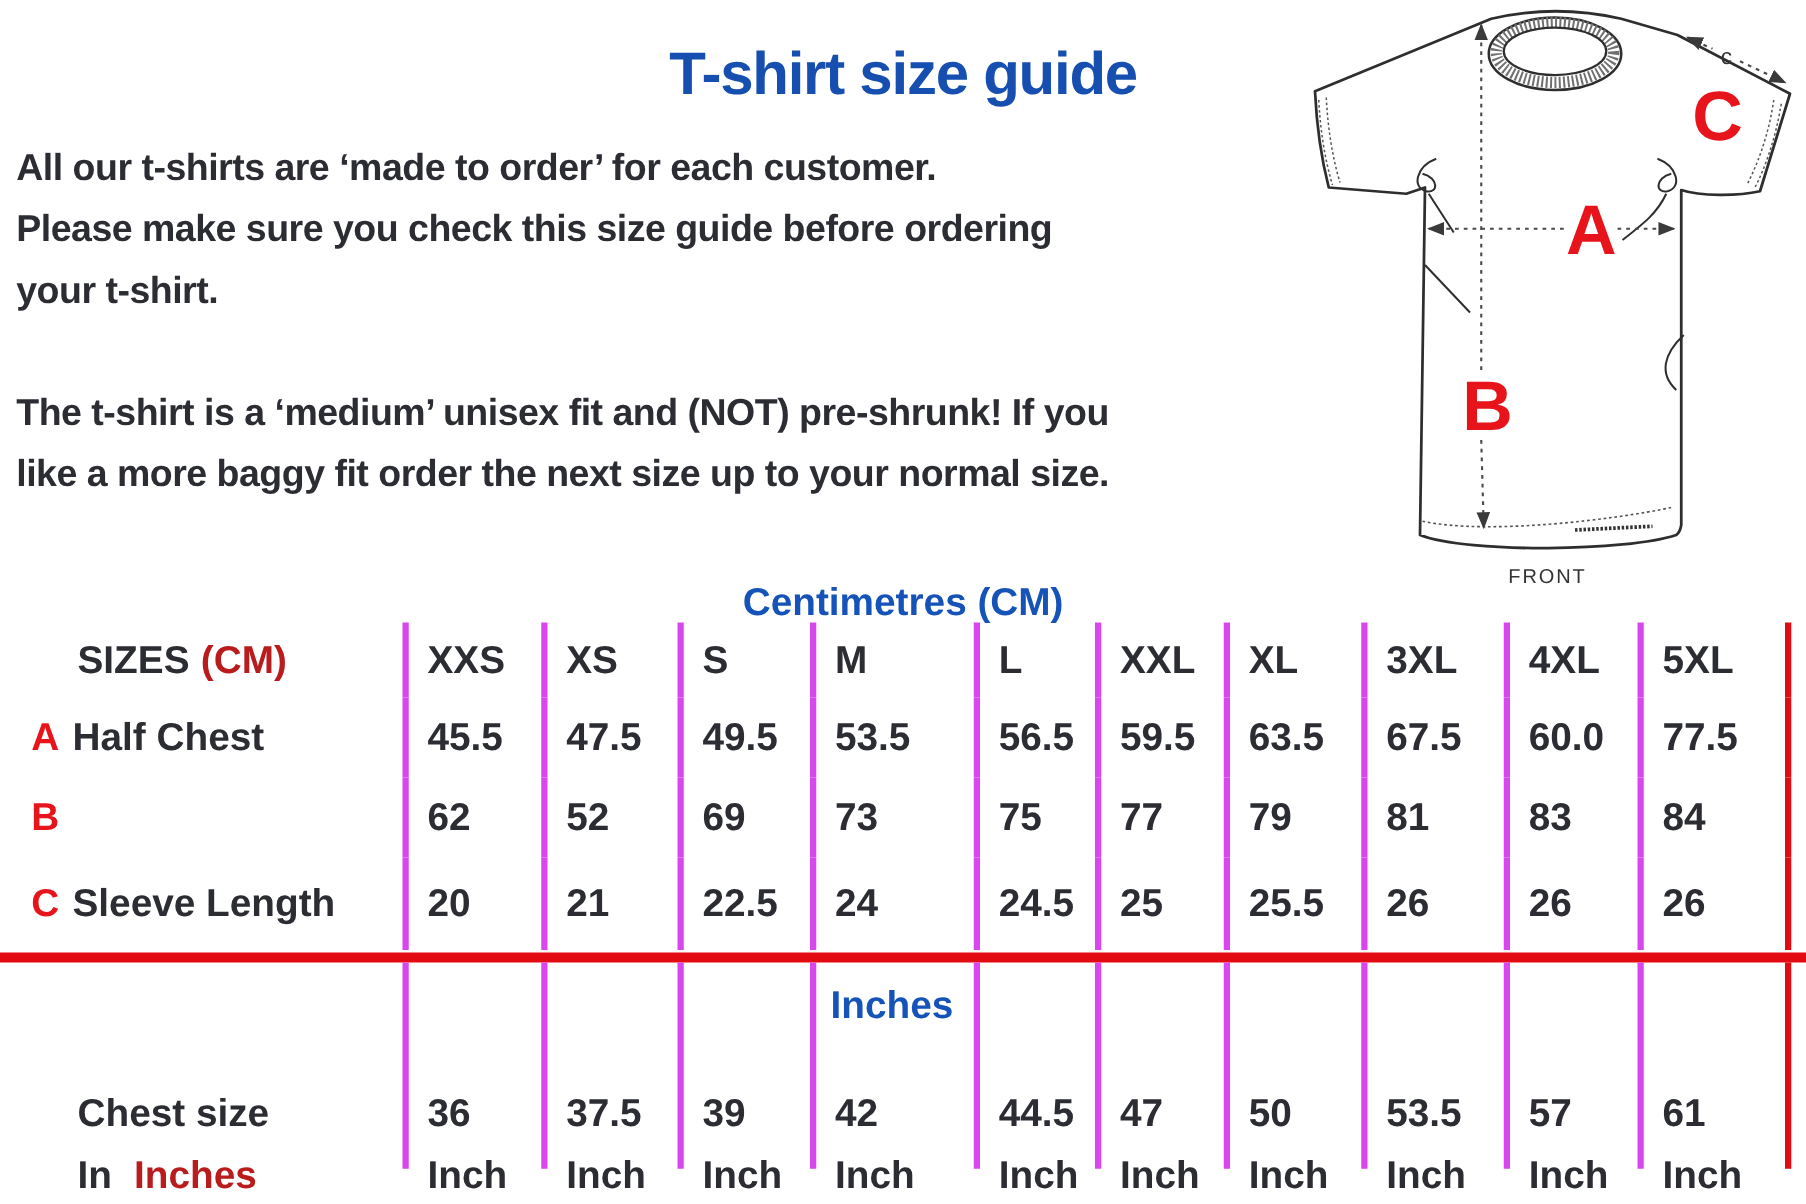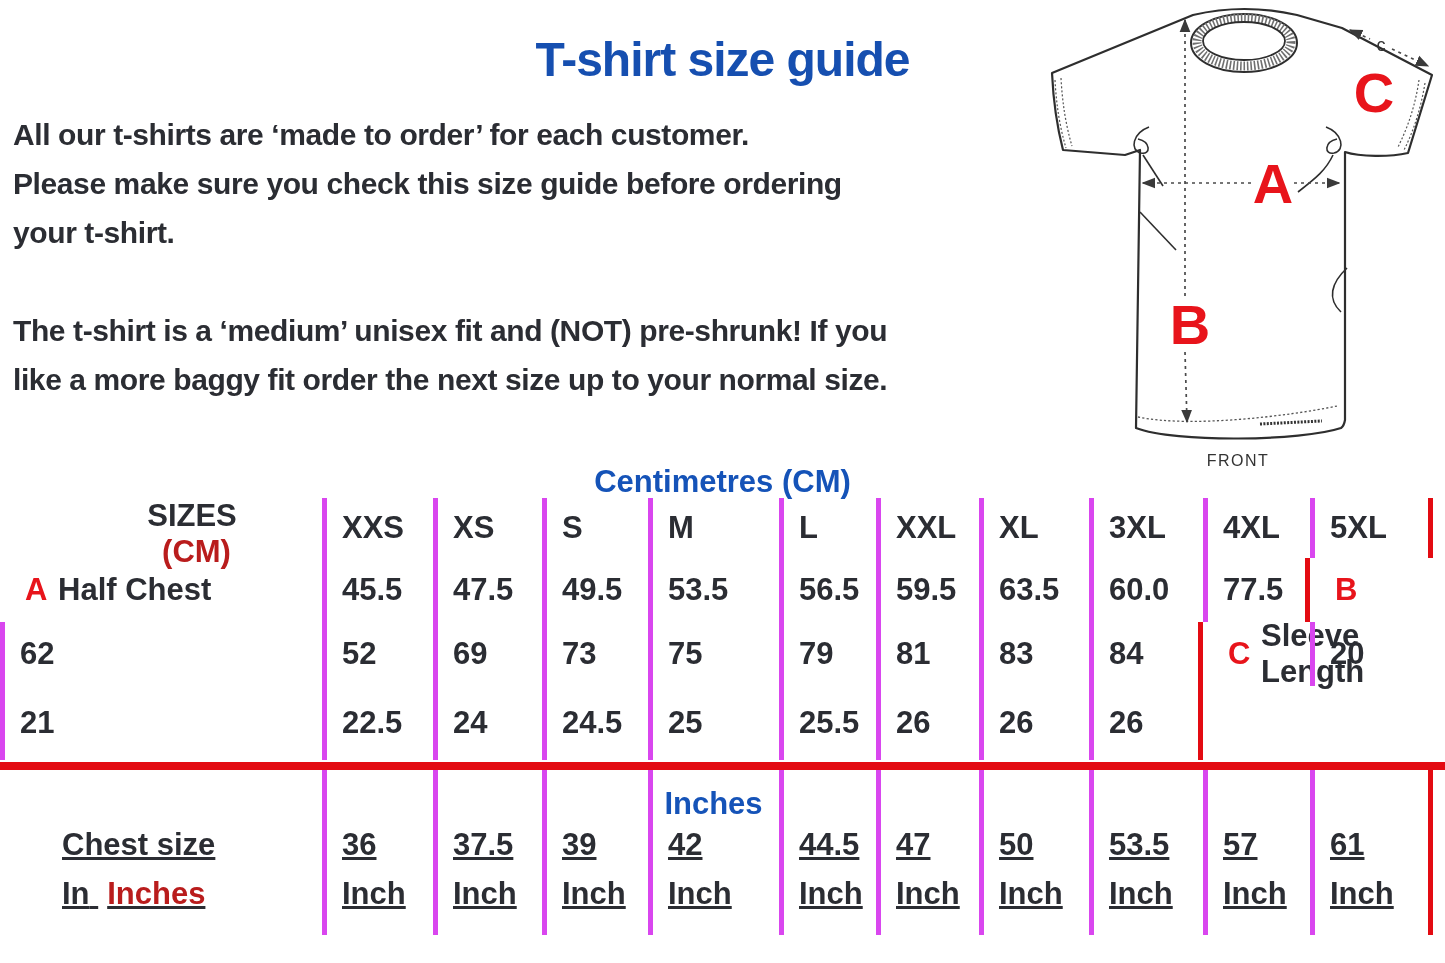--- a/index.html
+++ b/index.html
@@ -28,7 +28,7 @@
   .cell{display:flex;align-items:center;font-size:31px;}
   .val{border-left:5px solid #d946ef;padding-left:15px;}
   .vr{border-right:5px solid #e30b12;}
-  .sizes-cell{padding-left:62px;flex-direction:column;}
+  .sizes-cell{padding-left:62px;}
   .row-label{padding-left:25px;}
   .red-letter{color:#e8141b;min-width:33px;display:inline-block;}
   .blue{color:#b91c1c;}

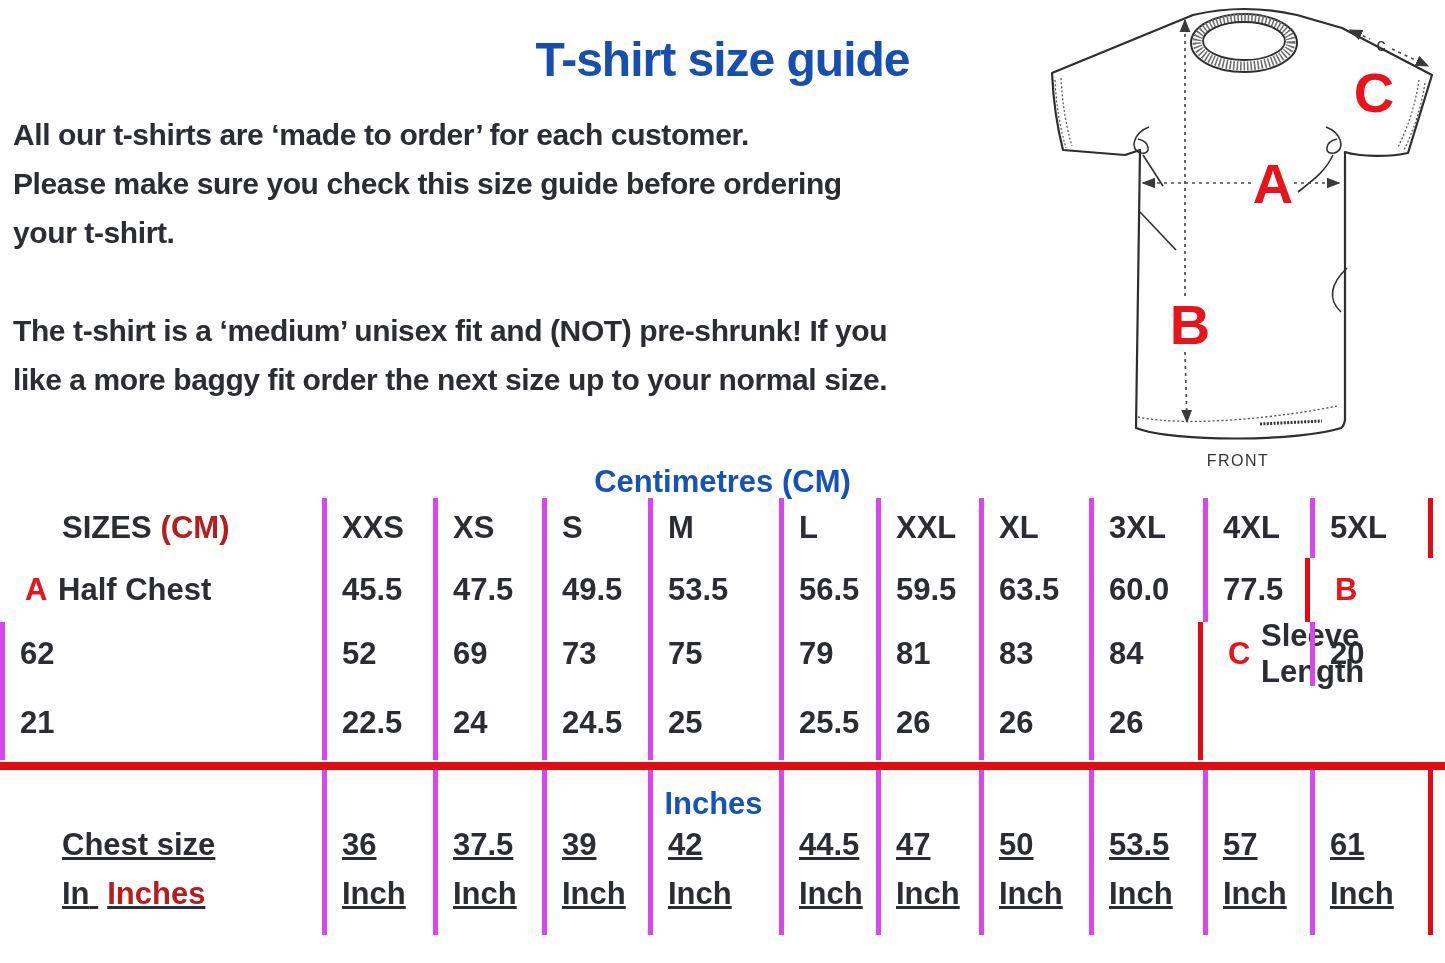--- a/index.html
+++ b/index.html
@@ -138,6 +138,7 @@
     <div class="cell val">56.5</div>
     <div class="cell val">59.5</div>
     <div class="cell val">63.5</div>
+    <div class="cell val">67.5</div>
     <div class="cell val">60.0</div>
     <div class="cell val vr">77.5</div>
 

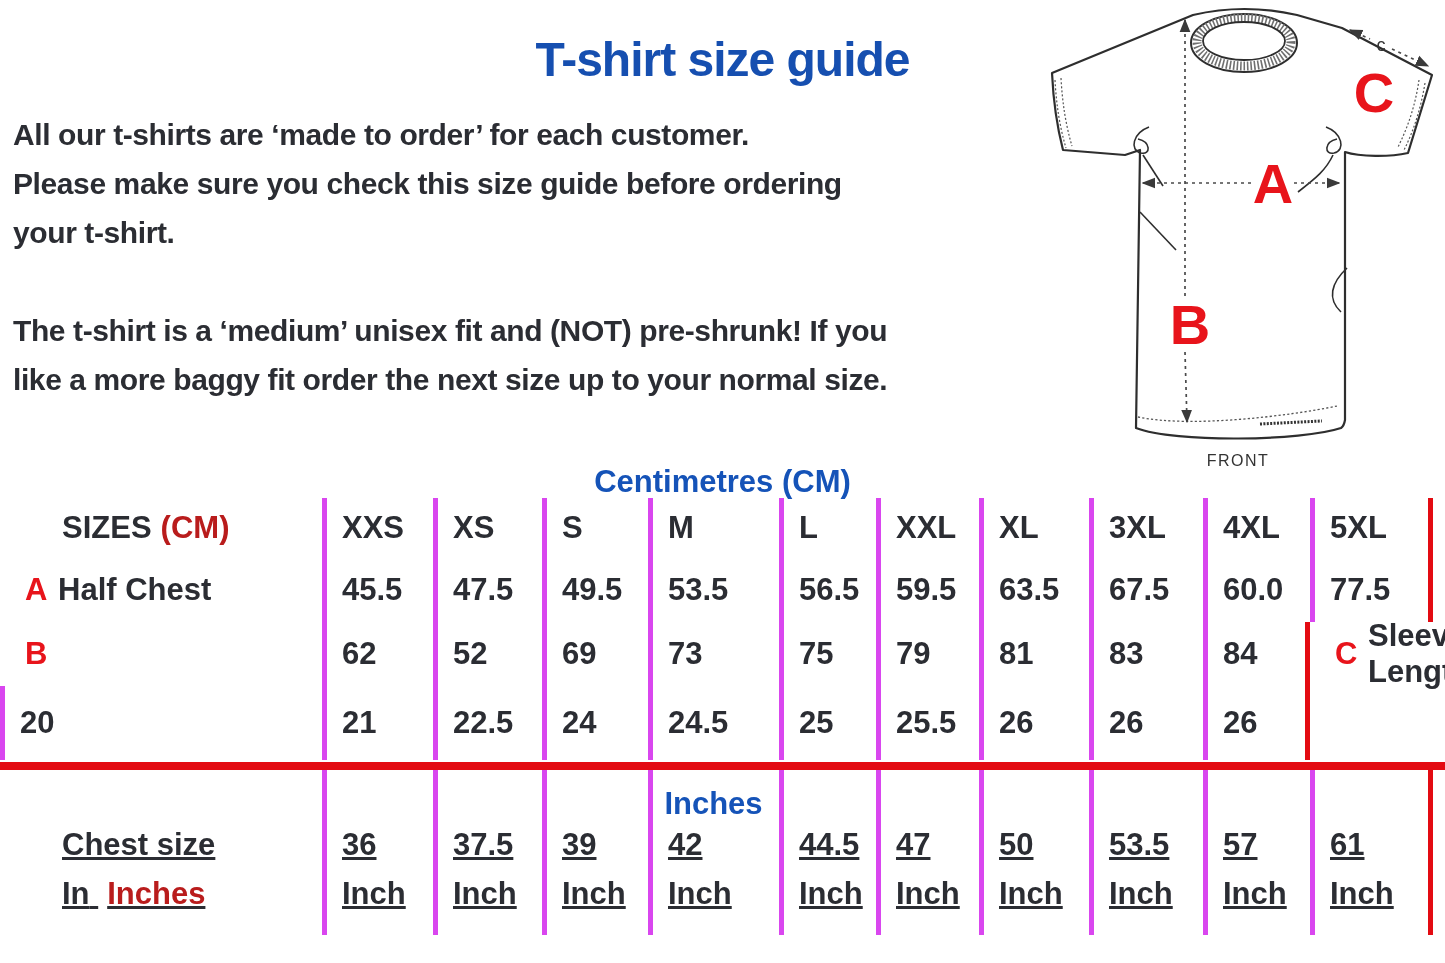--- a/index.html
+++ b/index.html
@@ -150,6 +150,7 @@
     <div class="cell val">69</div>
     <div class="cell val">73</div>
     <div class="cell val">75</div>
+    <div class="cell val">77</div>
     <div class="cell val">79</div>
     <div class="cell val">81</div>
     <div class="cell val">83</div>

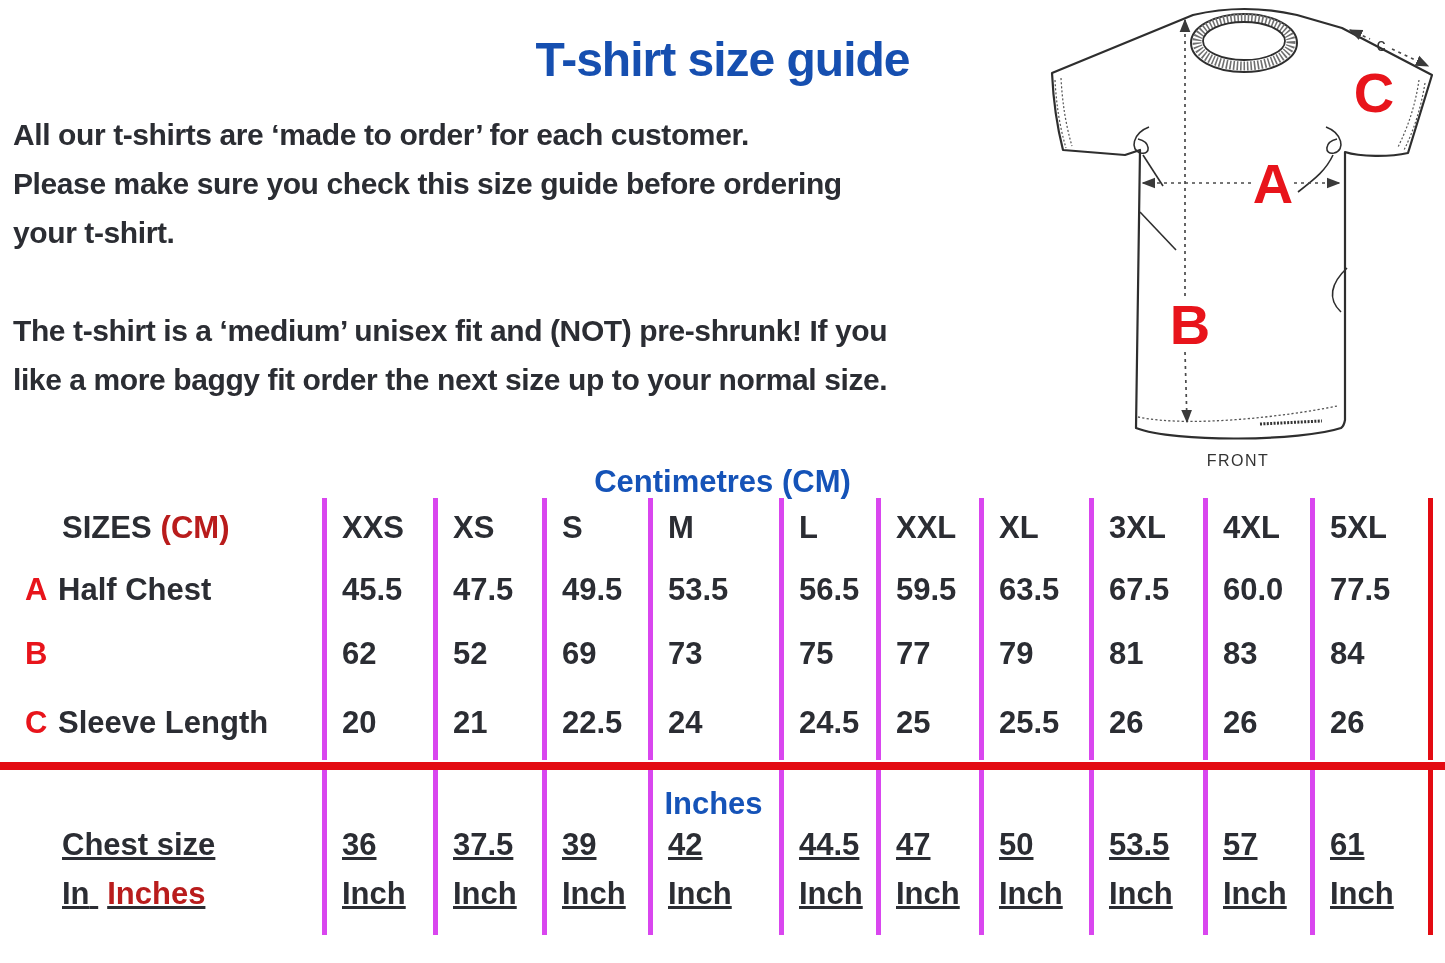--- a/index.html
+++ b/index.html
@@ -34,7 +34,7 @@
   .blue{color:#b91c1c;}
   .sp{margin-left:9px;}
   .hr-red{position:absolute;top:762px;left:0;width:1445px;height:8px;background:#e30b12;}
-  .in-cell{display:block;padding-top:50px;font-size:31px;line-height:49px;text-decoration:underline;}
+  .in-cell{display:block;padding-top:96px;font-size:31px;line-height:49px;}
   .in-label{padding-left:62px;}
   .in-heading{
     position:absolute;top:786px;left:648px;width:131px;text-align:center;

